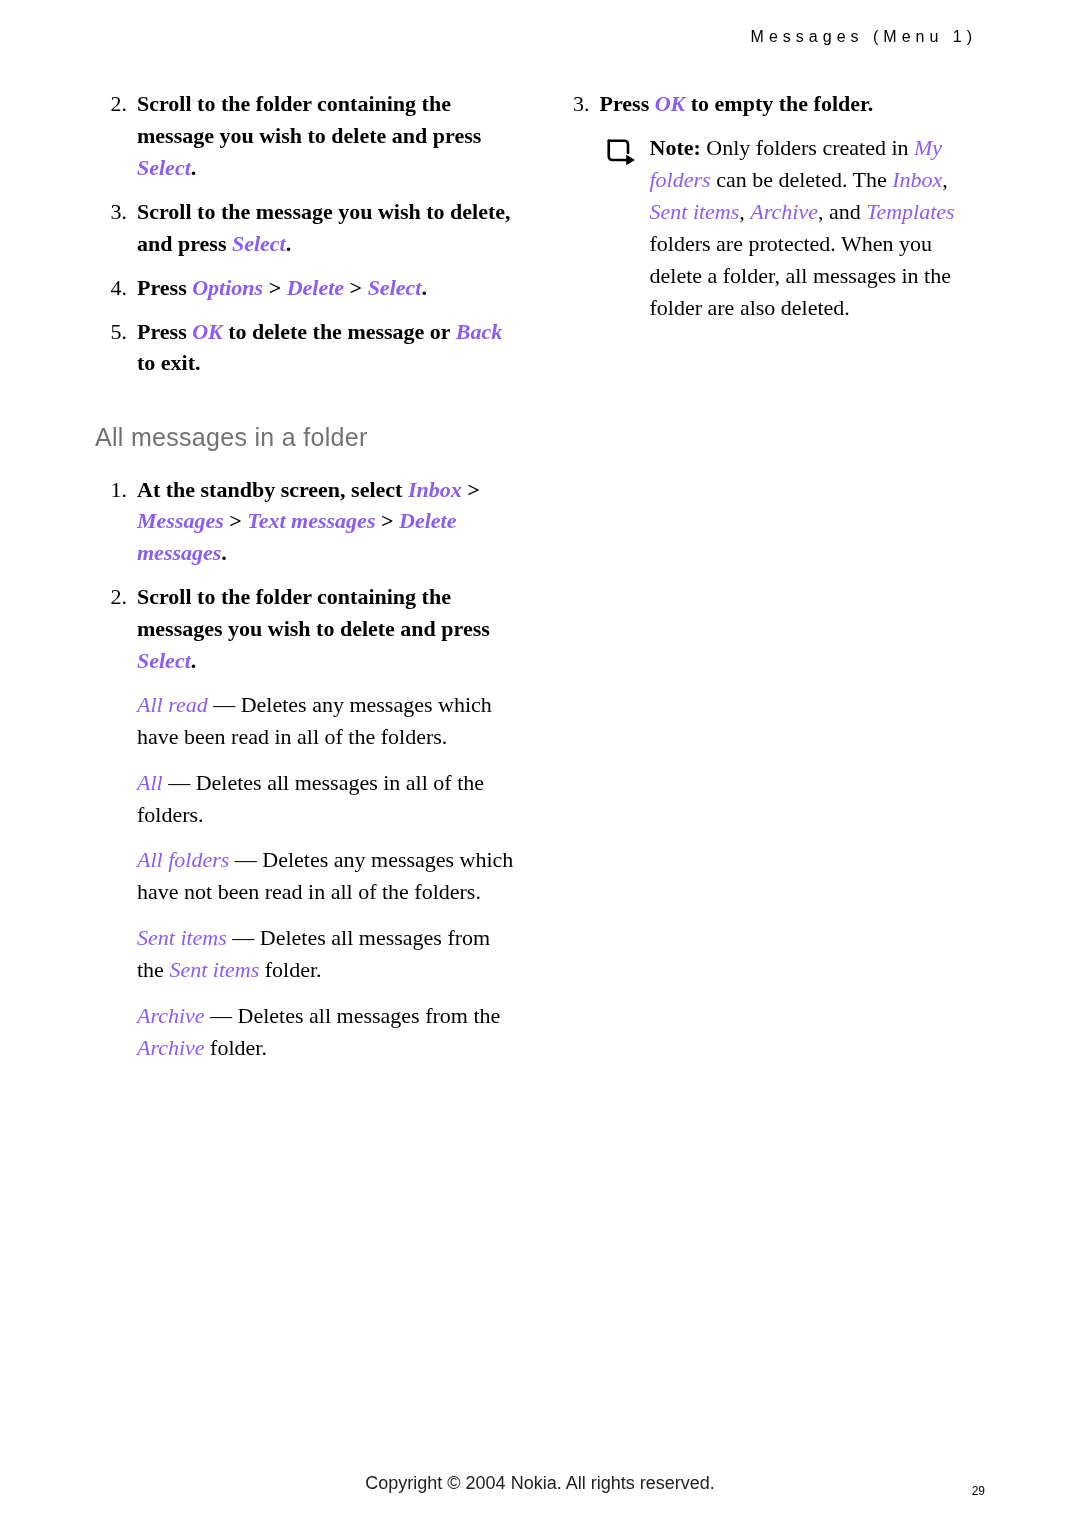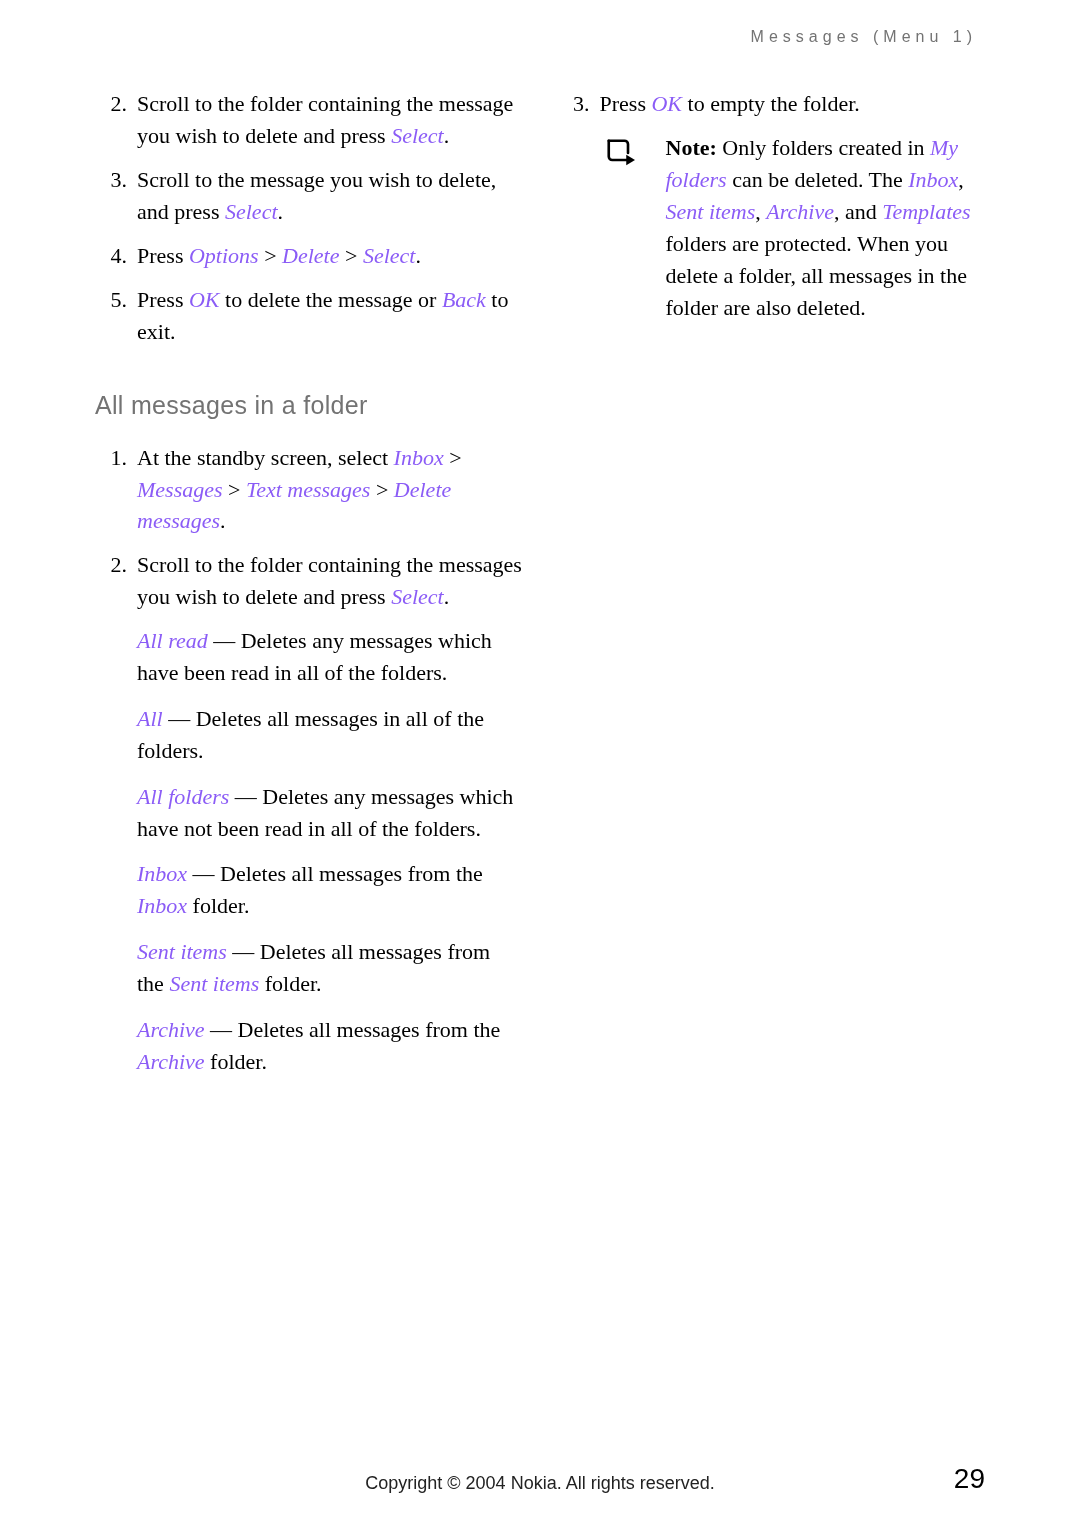--- a/index.html
+++ b/index.html
@@ -23,7 +23,7 @@
     font-family: Verdana, Geneva, sans-serif;
     letter-spacing: 5px;
     font-size: 16px;
-    color: #737373;
+    color: #000000;
     margin-bottom: 40px;
     padding-right: 8px;
   }

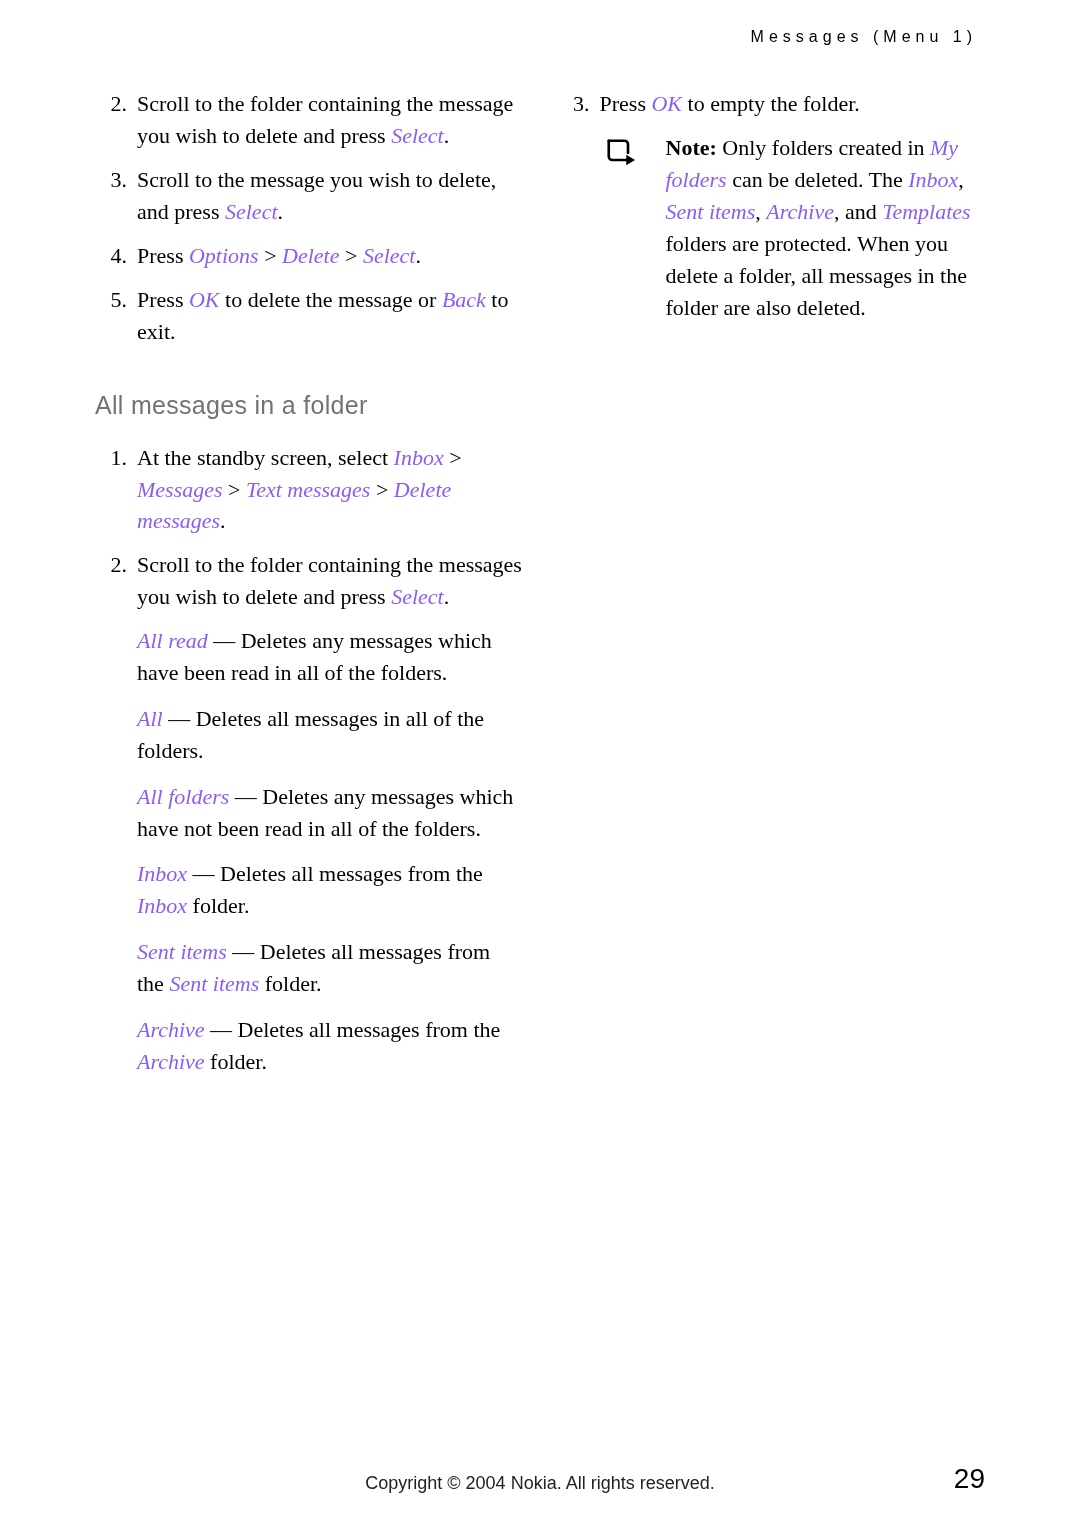--- a/index.html
+++ b/index.html
@@ -51,6 +51,7 @@
   }
   li.num .t {
     flex: 1;
+    font-weight: bold;
   }
   .sub {
     margin-left: 42px;

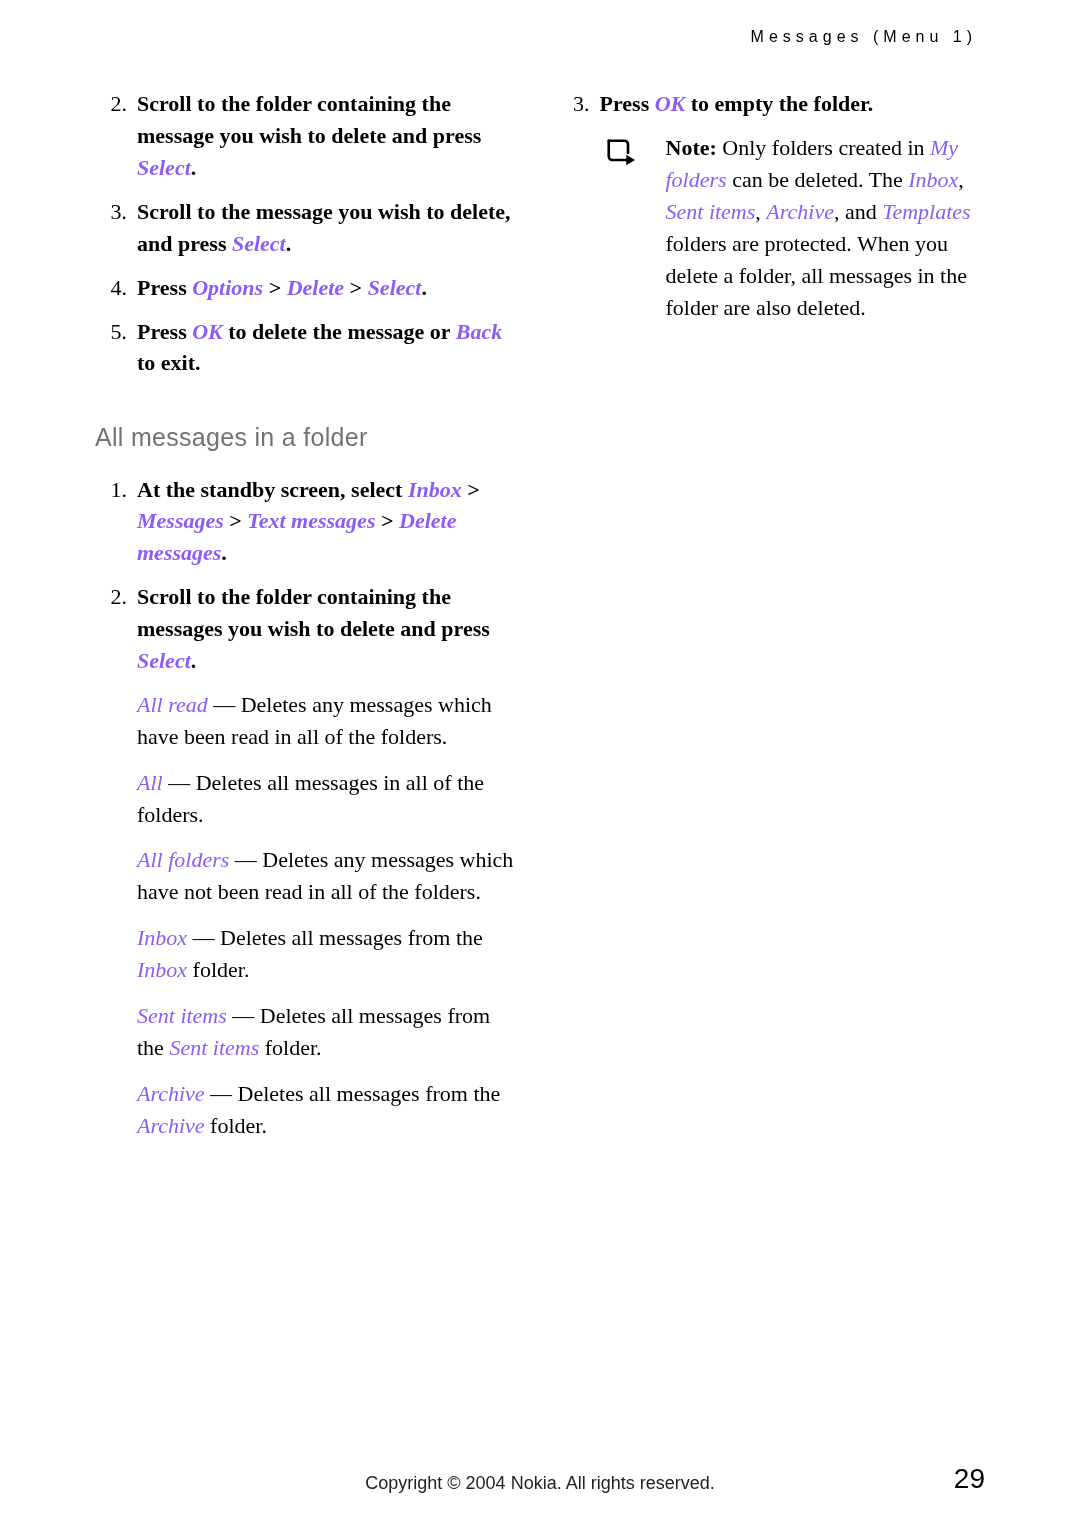--- a/index.html
+++ b/index.html
@@ -73,7 +73,6 @@
     display: flex;
     margin-top: 8px;
     margin-left: 42px;
-    gap: 16px;
   }
   .note-icon {
     width: 50px;

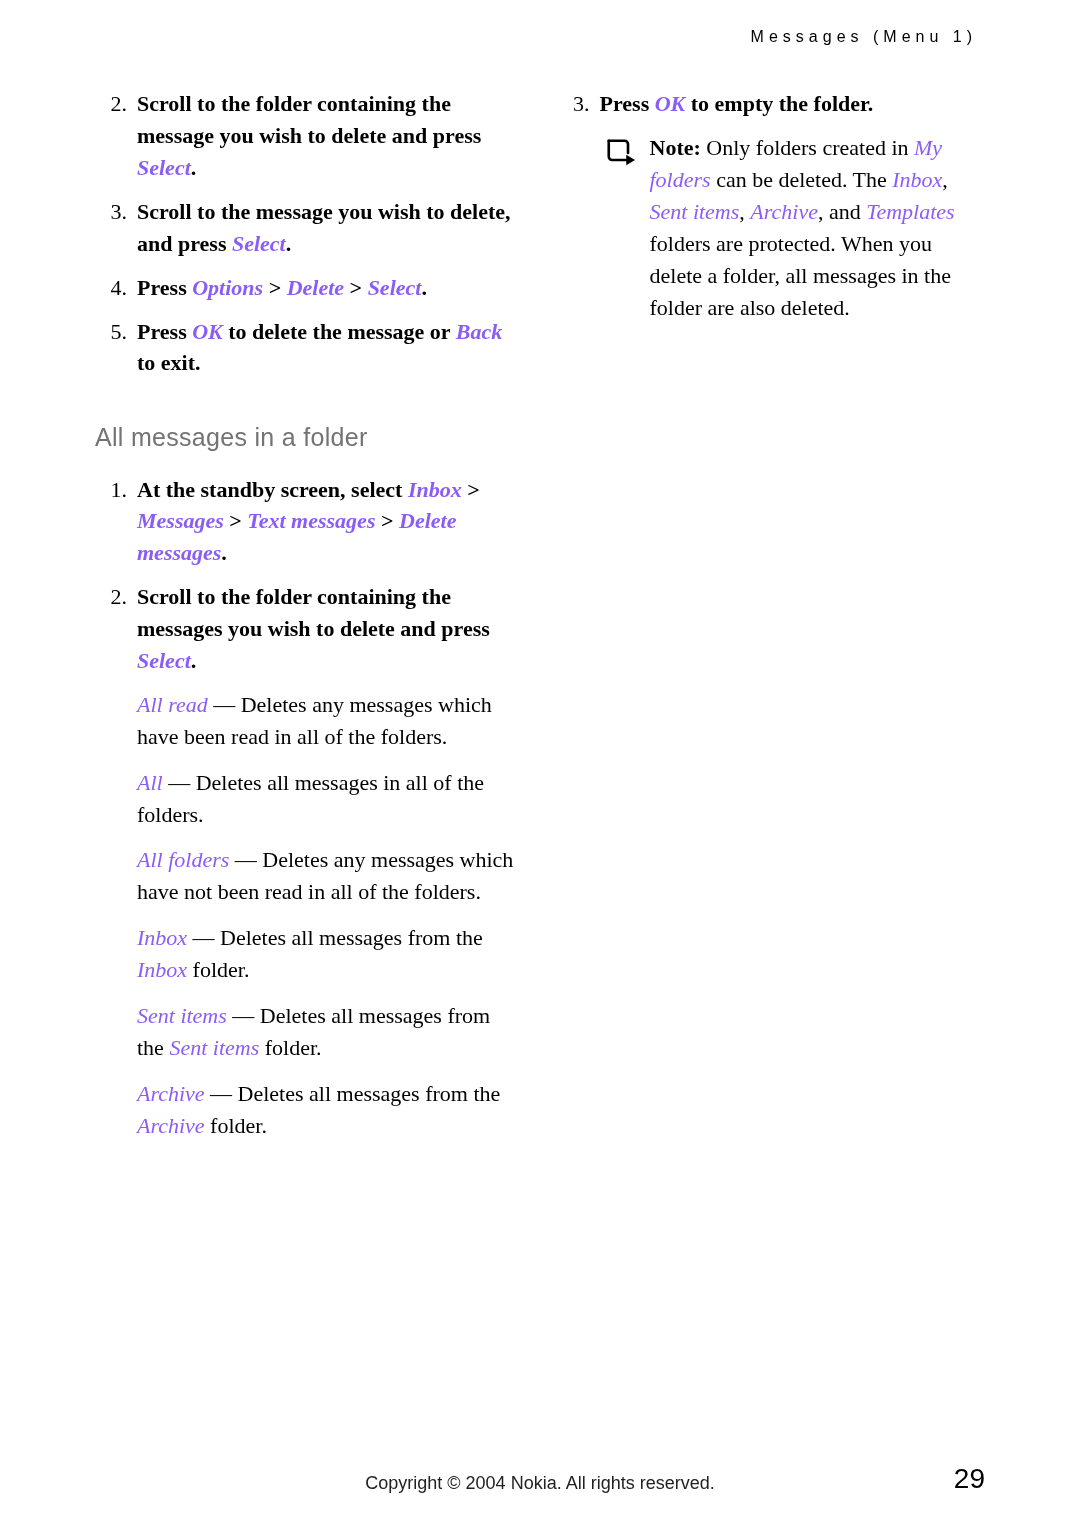--- a/index.html
+++ b/index.html
@@ -146,7 +146,6 @@
           <div class="sub"><span class="gi">All read</span> — Deletes any messages which have been read in all of the folders.</div>
           <div class="sub"><span class="gi">All</span> — Deletes all messages in all of the folders.</div>
           <div class="sub"><span class="gi">All folders</span> — Deletes any messages which have not been read in all of the folders.</div>
-          <div class="sub"><span class="gi">Inbox</span> — Deletes all messages from the <span class="gi">Inbox</span> folder.</div>
           <div class="sub"><span class="gi">Sent items</span> — Deletes all messages from the <span class="gi">Sent items</span> folder.</div>
           <div class="sub"><span class="gi">Archive</span> — Deletes all messages from the <span class="gi">Archive</span> folder.</div>
         </div>

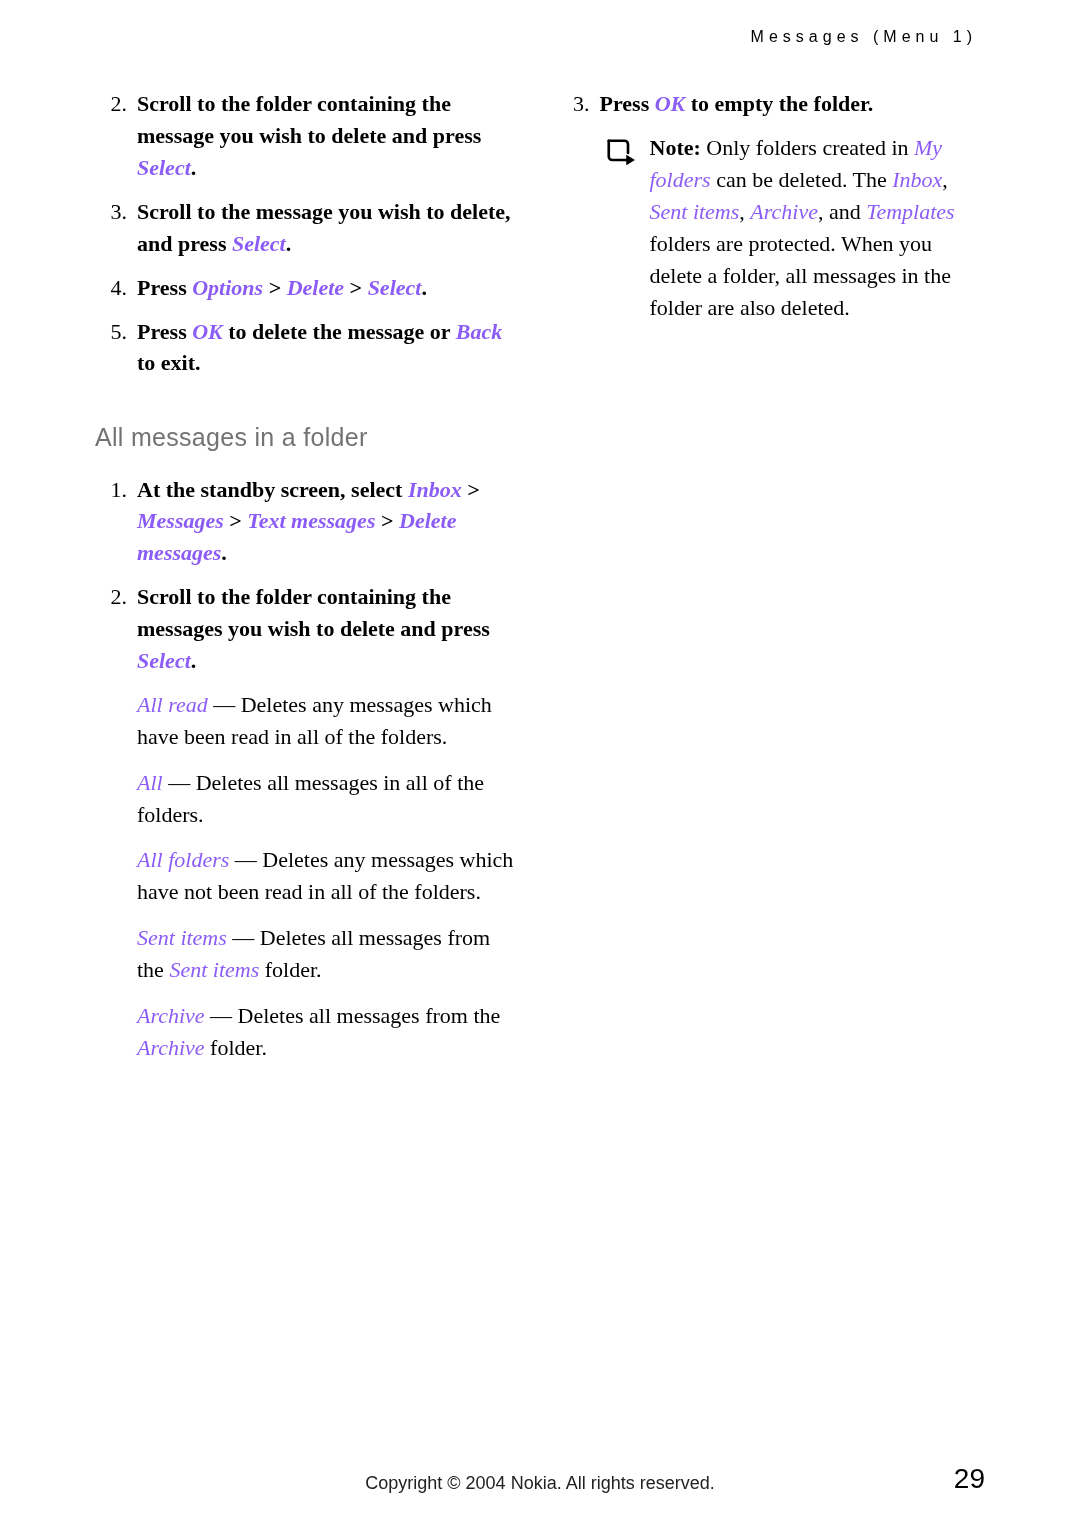--- a/index.html
+++ b/index.html
@@ -100,7 +100,7 @@
     bottom: 30px;
     right: 95px;
     font-family: Verdana, Geneva, sans-serif;
-    font-size: 28px;
+    font-size: 12px;
     color: #000;
   }
   b { font-weight: bold; }

